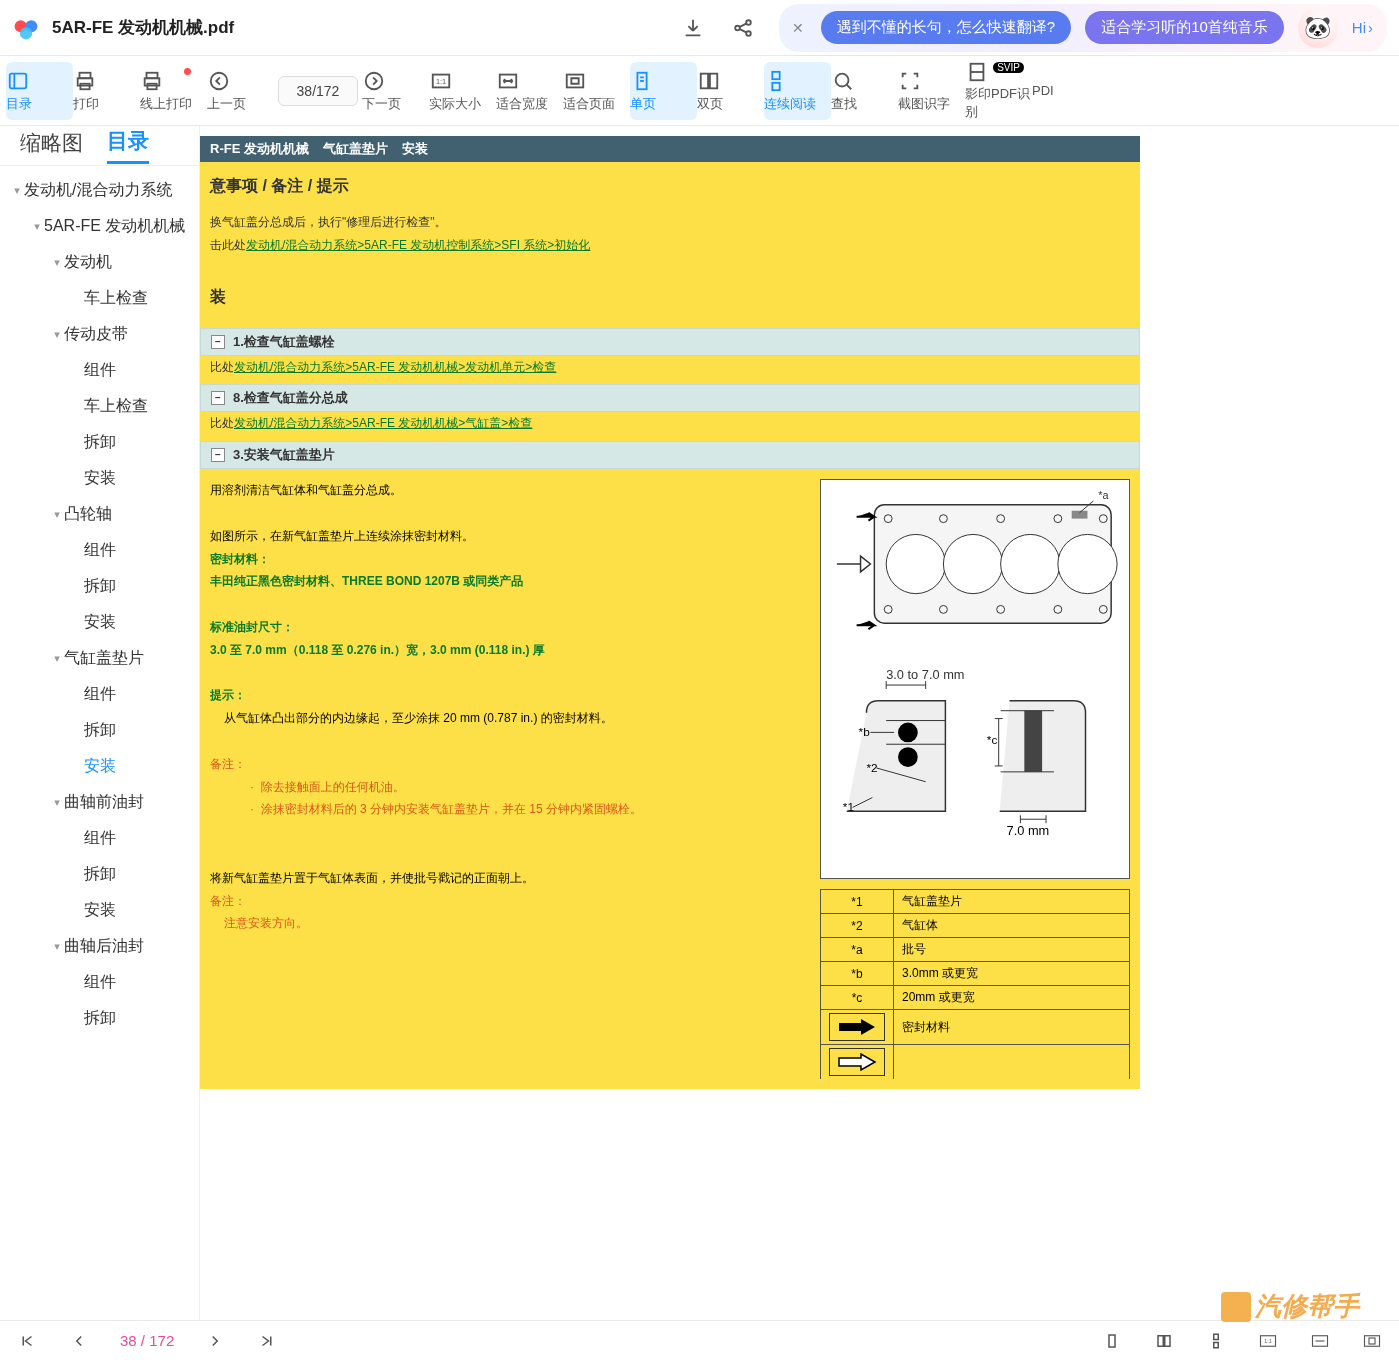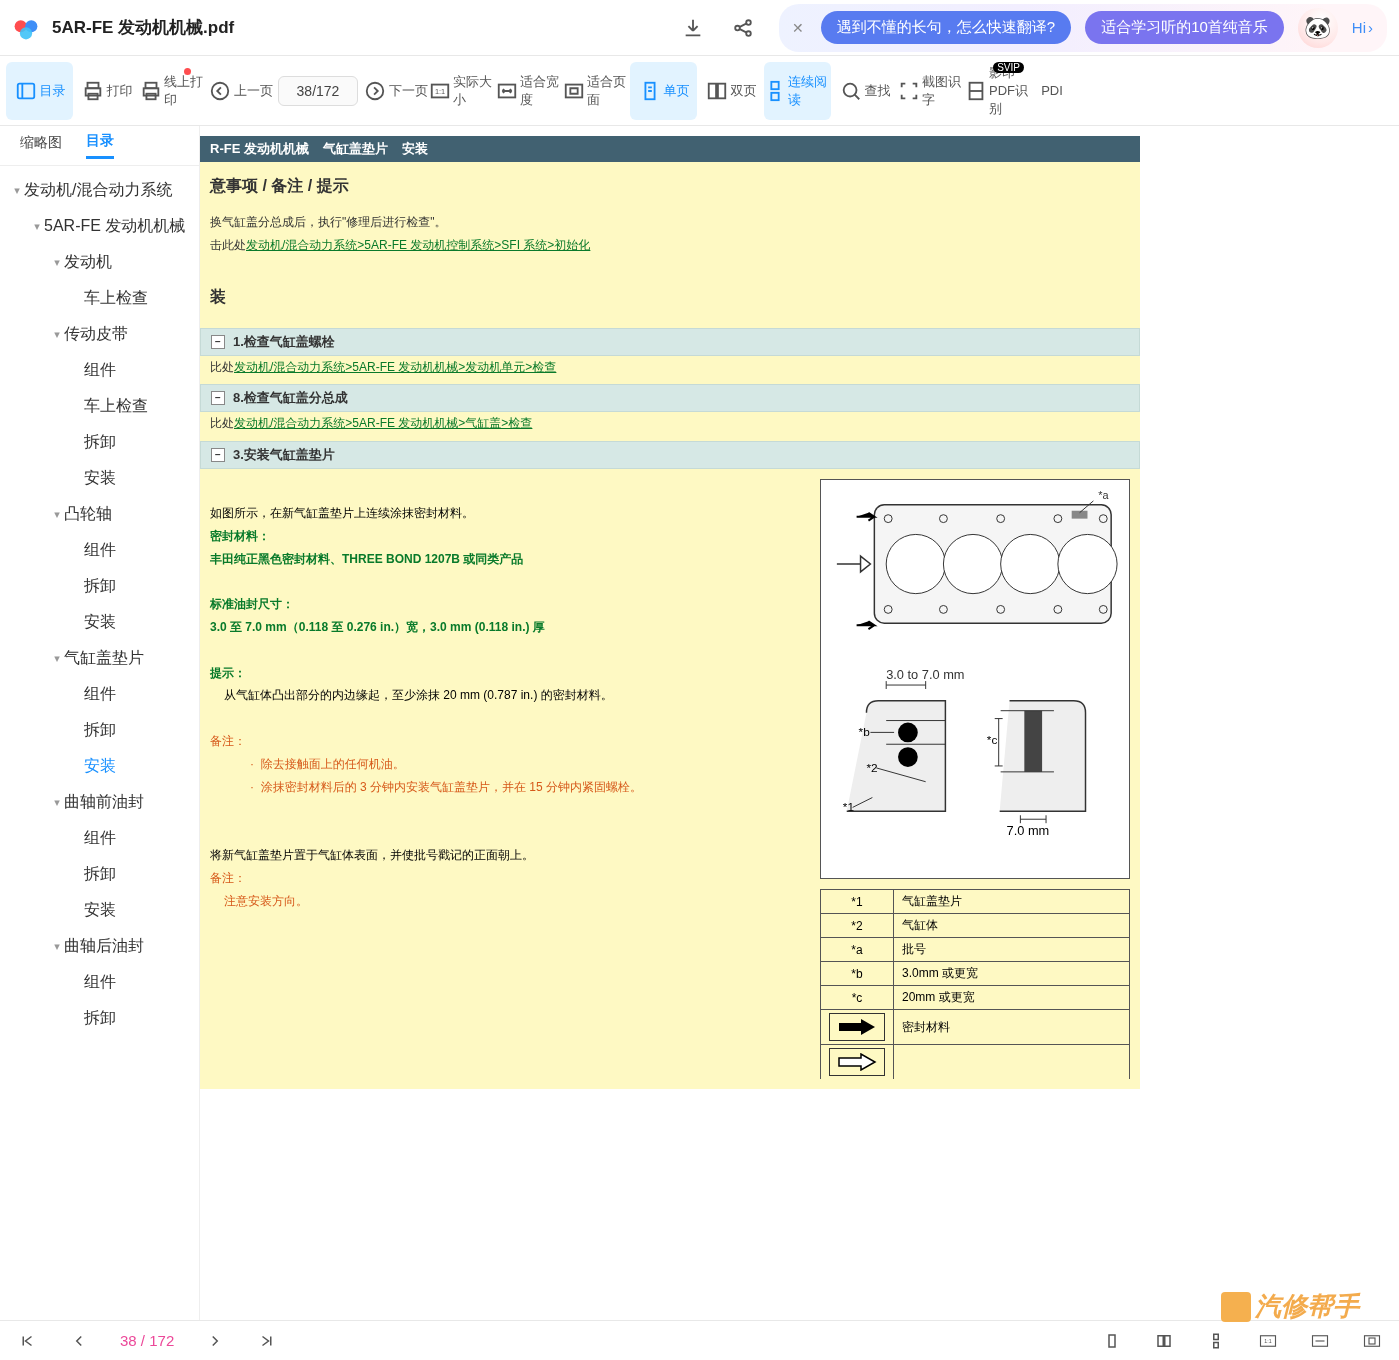--- a/index.html
+++ b/index.html
@@ -17,7 +17,7 @@
 .avatar { width:40px; height:40px; border-radius:20px; background:radial-gradient(circle at 60% 30%,#fff,#ffe8e8 60%,#ffd0d0); display:flex; align-items:center; justify-content:center; font-size:22px; }
 .hi { color:#3f8ef7; font-size:15px; display:flex; align-items:flex-end; gap:2px; }
 .toolbar { height:70px; display:flex; align-items:center; border-bottom:1px solid #e8e8e8; padding:0 6px; gap:0; }
-.tool { width:67px; height:58px; display:flex; flex-direction:row; align-items:center; justify-content:center; gap:2px; cursor:pointer; border-radius:6px; color:#555; position:relative; }
+.tool { width:67px; height:58px; display:flex; flex-direction:column; justify-content:center; gap:2px; cursor:pointer; border-radius:6px; color:#555; position:relative; }
 .tool.active { background:#e2f3ff; color:#1890ff; }
 .tool .ticon { width:24px; height:24px; display:flex; align-items:center; justify-content:center; }
 .tool .tlabel { font-size:13px; }

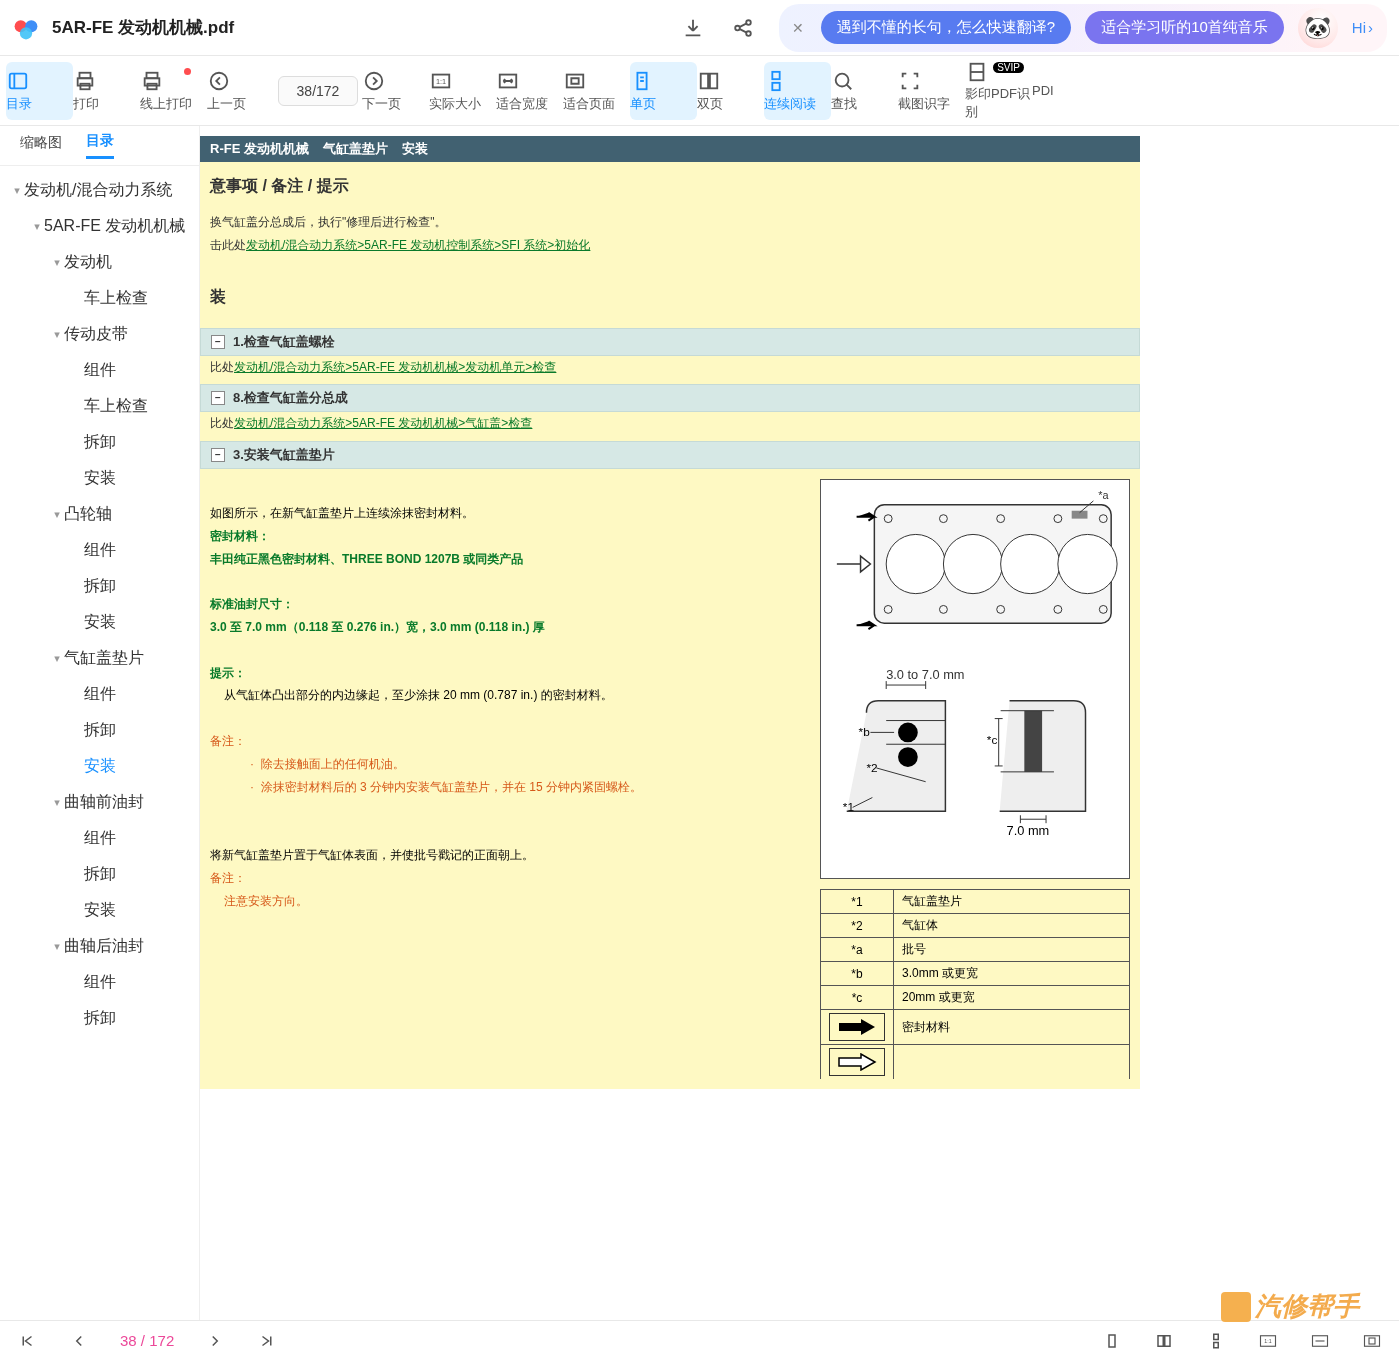--- a/index.html
+++ b/index.html
@@ -26,7 +26,7 @@
 .page-ind { width:80px; height:30px; border:1px solid #ddd; border-radius:6px; display:flex; align-items:center; justify-content:center; font-size:14px; color:#444; background:#fafafa; margin:0 4px; }
 .main { display:flex; height:calc(1360px - 56px - 70px - 40px); }
 .side-tabs { height:40px; display:flex; align-items:center; gap:24px; padding:0 20px; border-bottom:1px solid #eee; }
-.side-tab { font-size:14px; color:#444; padding-bottom:6px; cursor:pointer; }
+.side-tab { font-size:21px; color:#444; padding-bottom:6px; cursor:pointer; }
 .side-tab.active { color:#1890ff; border-bottom:3px solid #1890ff; font-weight:600; }
 .sidebar { width:200px; display:flex; flex-direction:column; border-right:1px solid #eee; }
 .tree { flex:1; overflow-y:auto; padding:6px 0; }

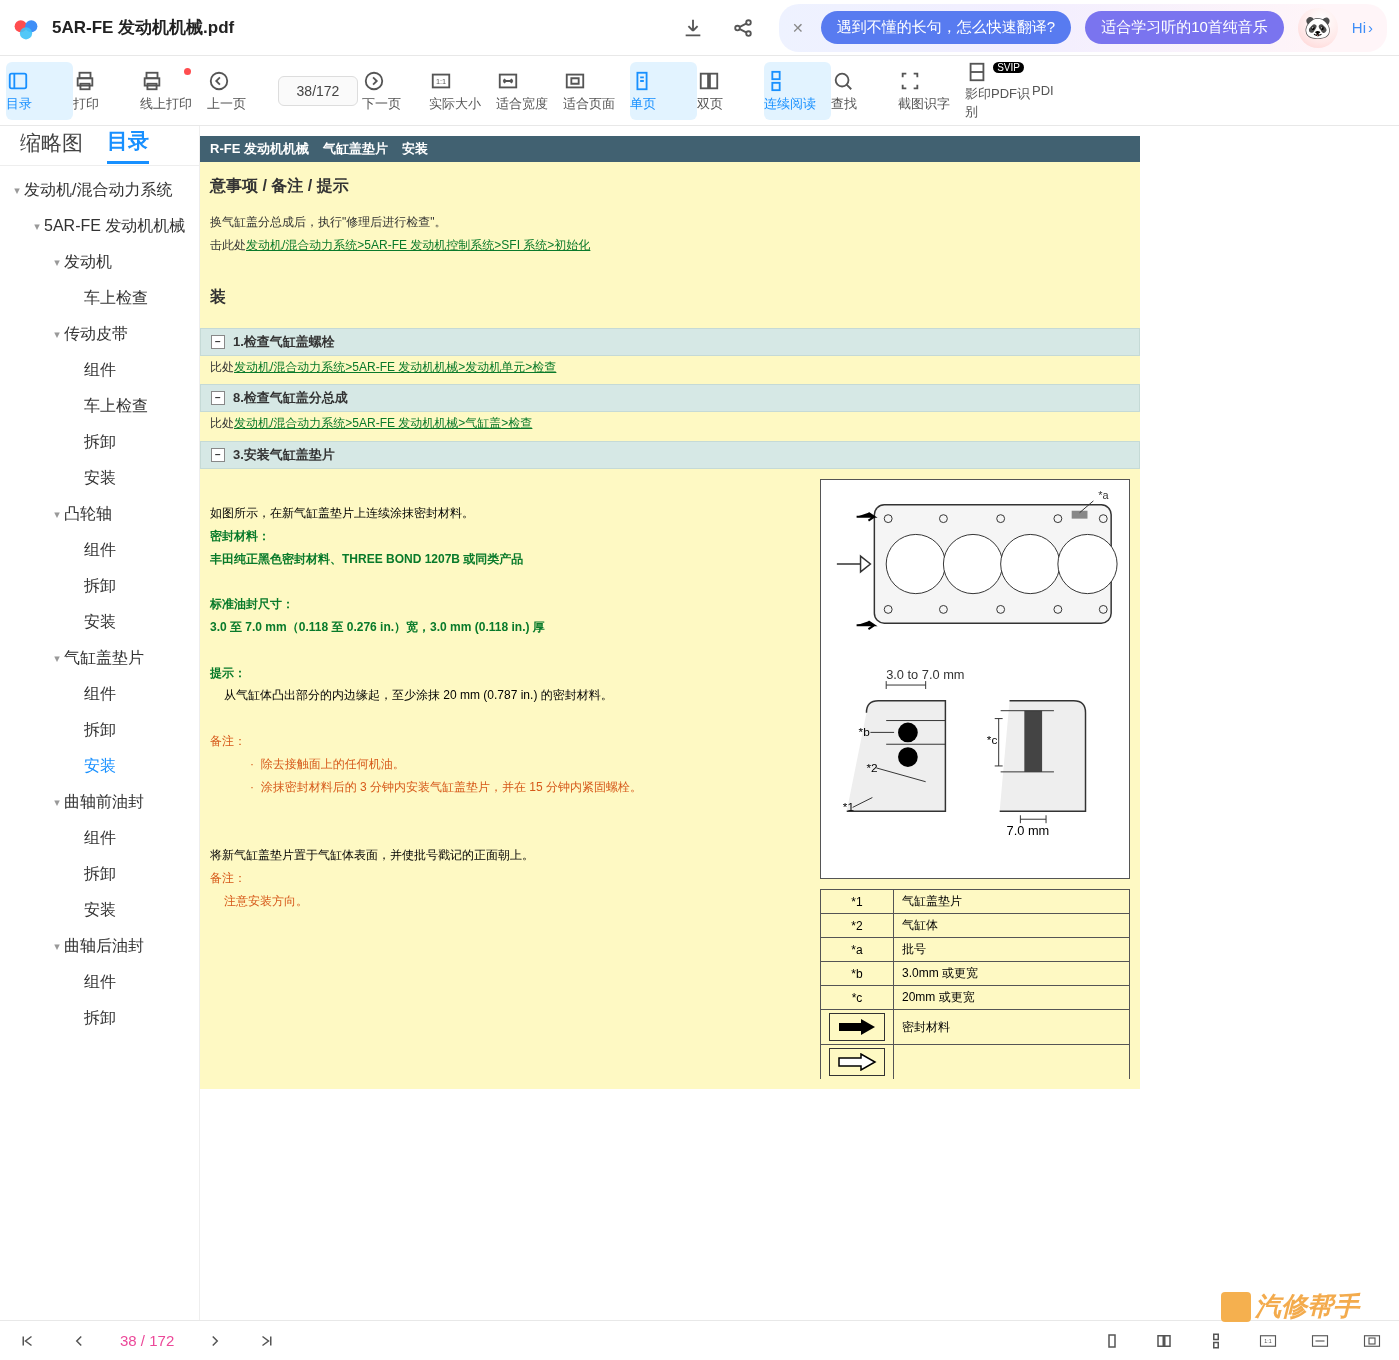--- a/index.html
+++ b/index.html
@@ -35,7 +35,7 @@
 .tree-item.sel { color:#1890ff; }
 .pad0{padding-left:10px}.pad1{padding-left:30px}.pad2{padding-left:50px}.pad3{padding-left:70px}
 .content { flex:1; background:#fff; overflow:auto; position:relative; }
-.page { margin:10px auto 0 0; width:940px; background:#fef9c3; }
+.page { margin:10px auto 0 0; width:940px; background:#fde047; }
 .page-header { background:#416171; color:#fff; font-size:13px; font-weight:600; padding:4px 10px; display:flex; gap:14px; }
 .section-title { font-size:16px; font-weight:600; color:#333; padding:14px 10px; }
 .body-text { font-size:12px; line-height:1.9; padding:0 10px; color:#333; }

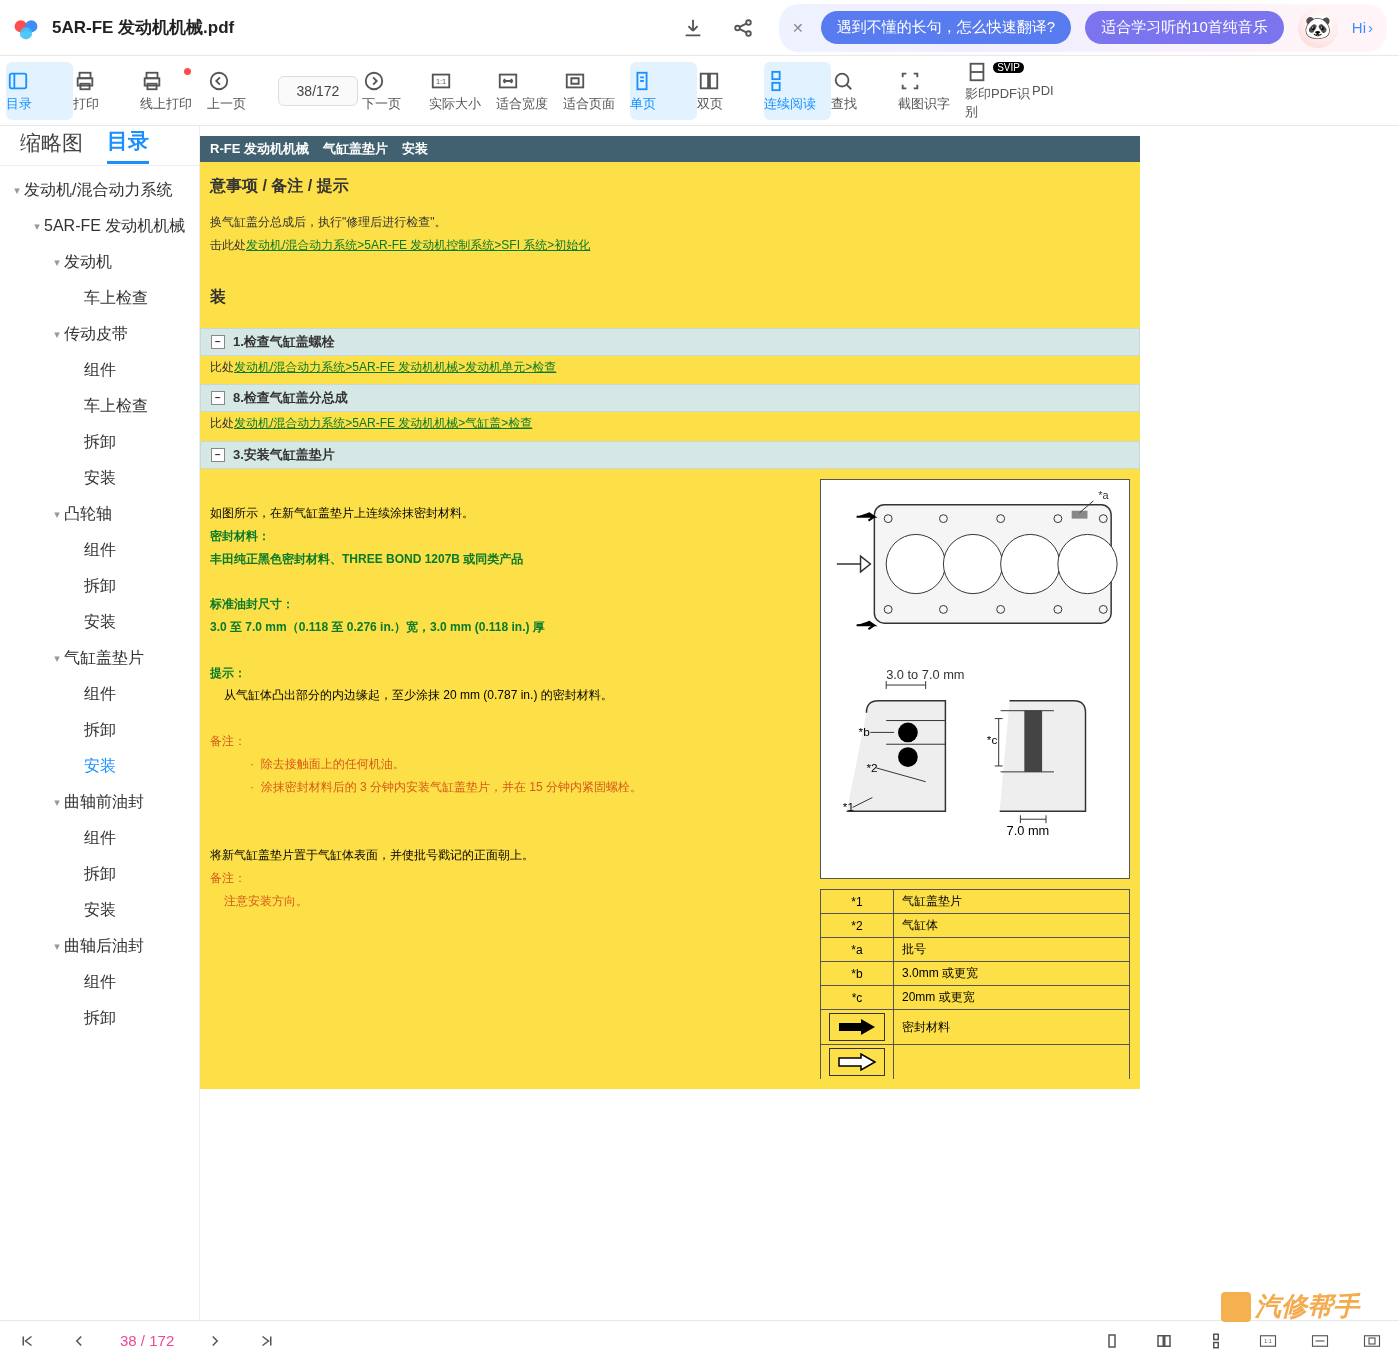--- a/index.html
+++ b/index.html
@@ -379,7 +379,7 @@
 
       <div class="content-cols">
         <div class="col-left">
-          <br>
+          <p>用溶剂清洁气缸体和气缸盖分总成。</p><br>
           <p>如图所示，在新气缸盖垫片上连续涂抹密封材料。</p>
           <p class="green">密封材料：</p>
           <p class="green">丰田纯正黑色密封材料、THREE BOND 1207B 或同类产品</p><br>

